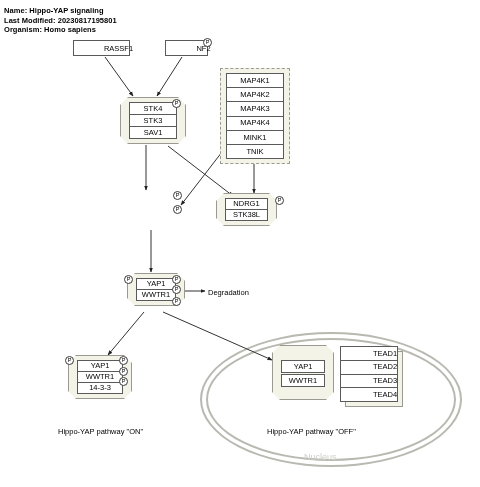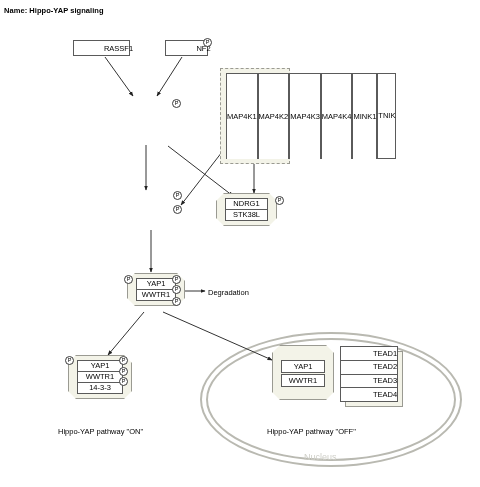--- a/index.html
+++ b/index.html
@@ -214,6 +214,7 @@
 
   <div class="meta">
     <div>Name: Hippo-YAP signaling</div>
+    <div>Last Modified: 20230817195801</div>
   </div>
 
   <div class="nucleus-outer" style="left:200px; top:332px; width:262px; height:135px;"></div>

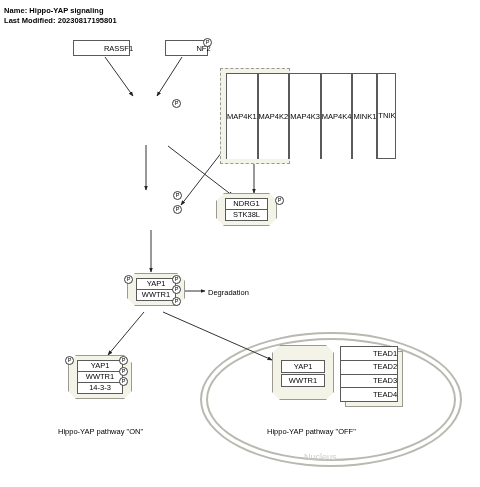--- a/index.html
+++ b/index.html
@@ -215,6 +215,7 @@
   <div class="meta">
     <div>Name: Hippo-YAP signaling</div>
     <div>Last Modified: 20230817195801</div>
+    <div>Organism: Homo sapiens</div>
   </div>
 
   <div class="nucleus-outer" style="left:200px; top:332px; width:262px; height:135px;"></div>

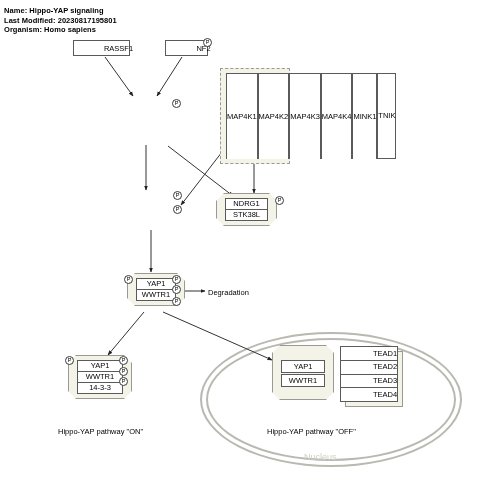--- a/index.html
+++ b/index.html
@@ -116,7 +116,7 @@
     border: 1px dashed #9a9a92;
     padding: 4px 5px;
     display: flex;
-    flex-direction: row;
+    flex-direction: column;
   }
   .group-dashed .gene {
     position: relative;

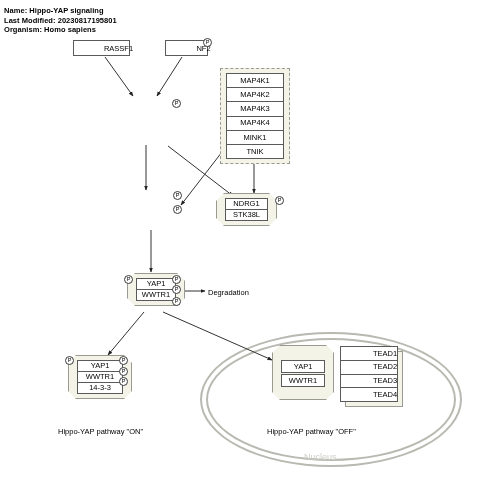--- a/index.html
+++ b/index.html
@@ -261,6 +261,13 @@
   </div>
   <div class="pbadge" style="left:203px; top:38px;">P</div>
 
+  <div class="complex" style="left:120px; top:97px; width:66px; height:47px;">
+    <div class="complex-inner">
+      <div class="gene">STK4</div>
+      <div class="gene">STK3</div>
+      <div class="gene">SAV1</div>
+    </div>
+  </div>
   <div class="pbadge" style="left:172px; top:99px;">P</div>
 
   <div class="group-dashed" style="left:220px; top:68px; width:70px; height:96px;">

